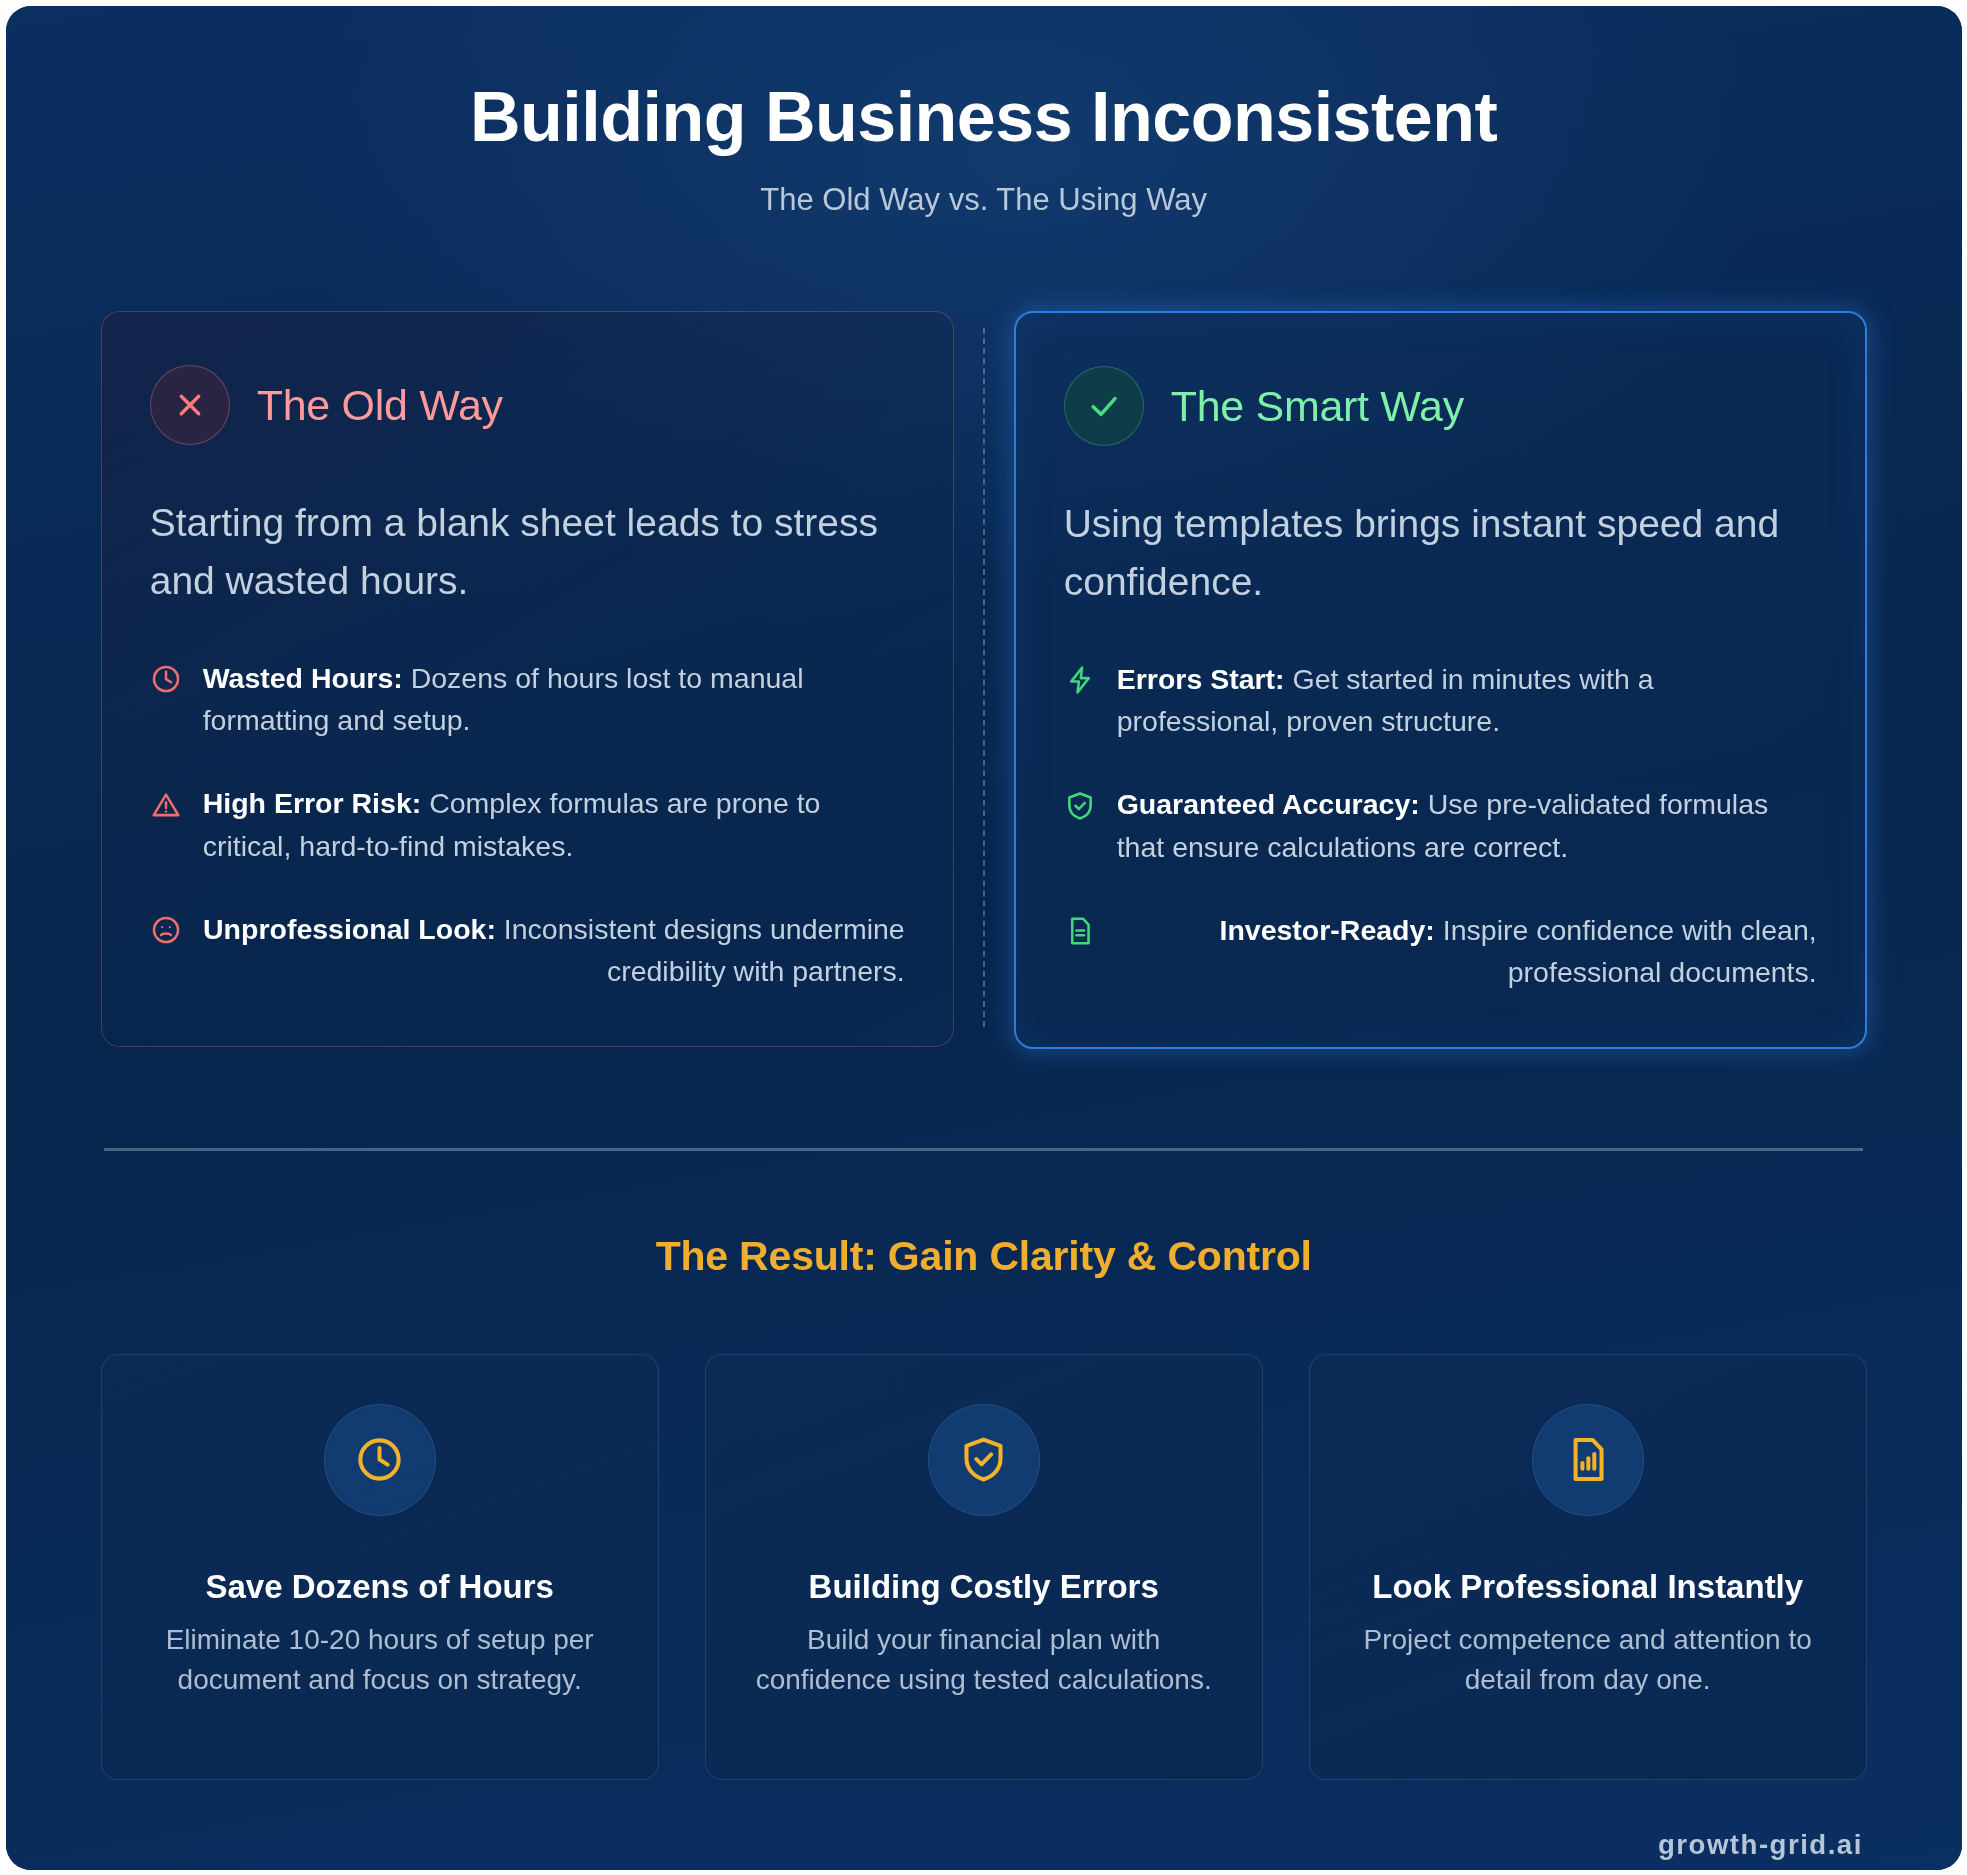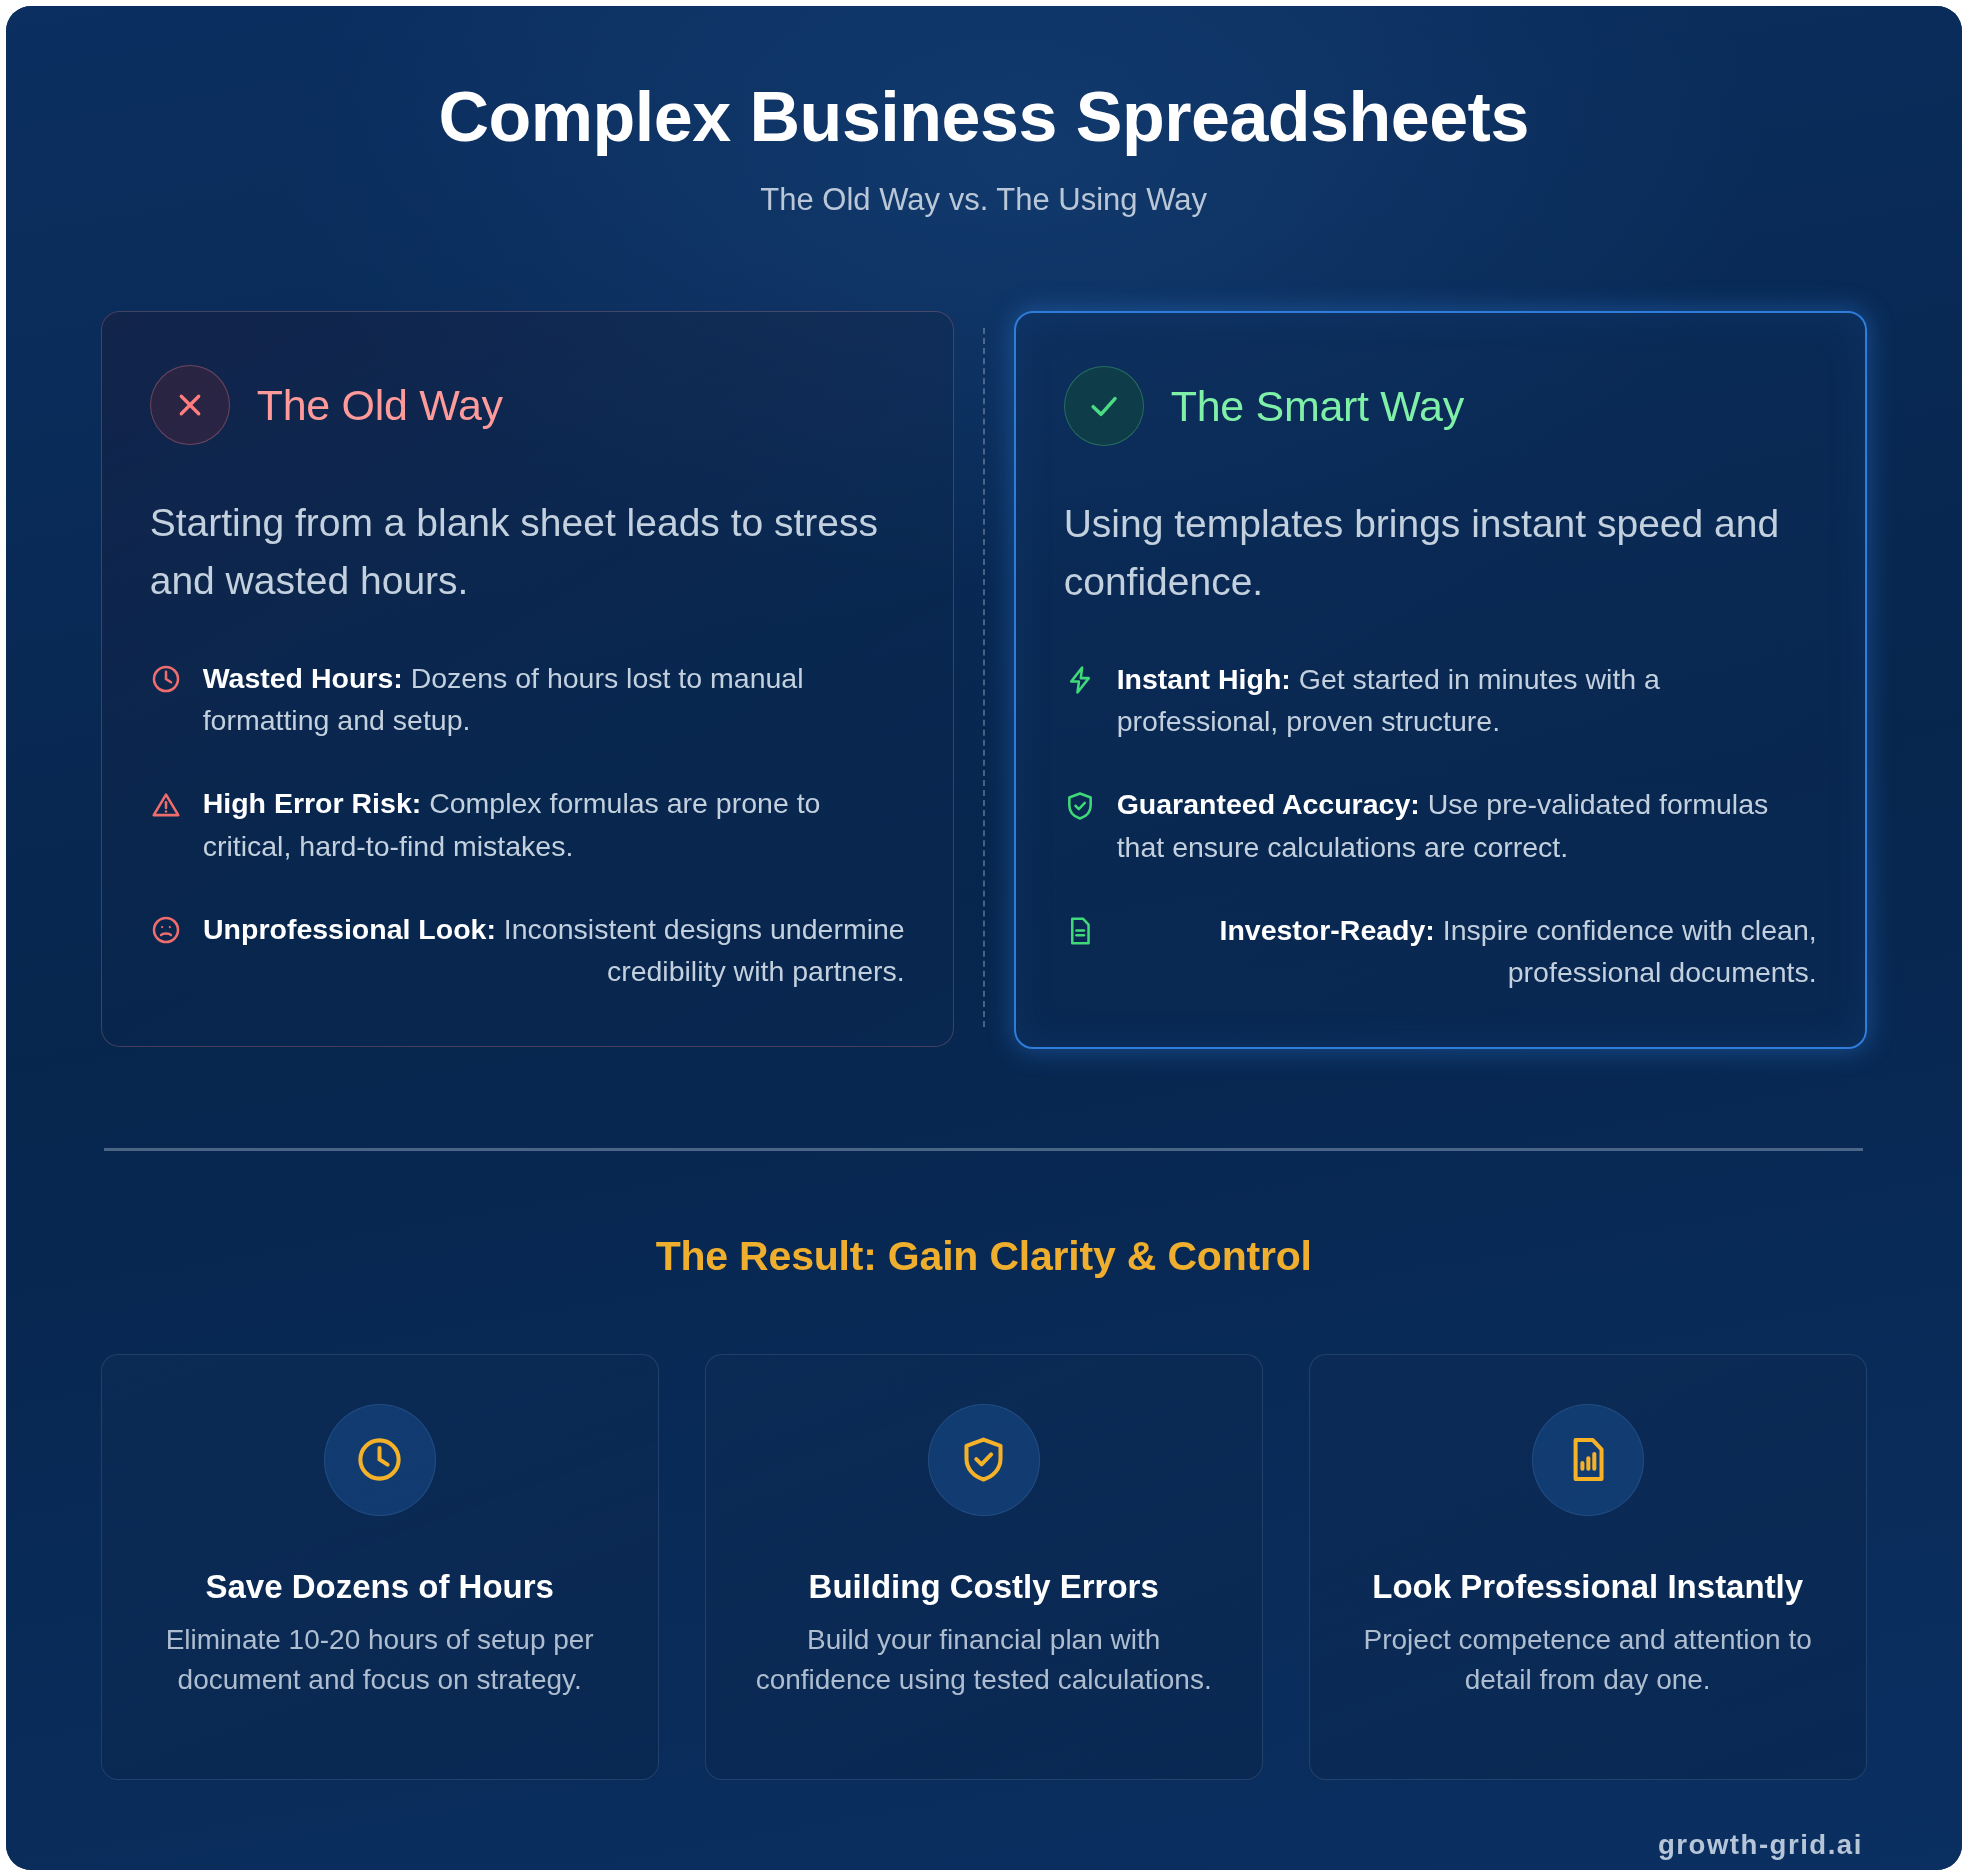--- a/index.html
+++ b/index.html
@@ -181,7 +181,7 @@
 <div class="poster">
  <div class="inner">
 
-  <div class="page-title">Complex Business Spreadsheets</div>
+  <div class="page-title">Building Business Inconsistent</div>
   <div class="page-subtitle">The Old Way vs. The Using Way</div>
 
   <div class="compare">

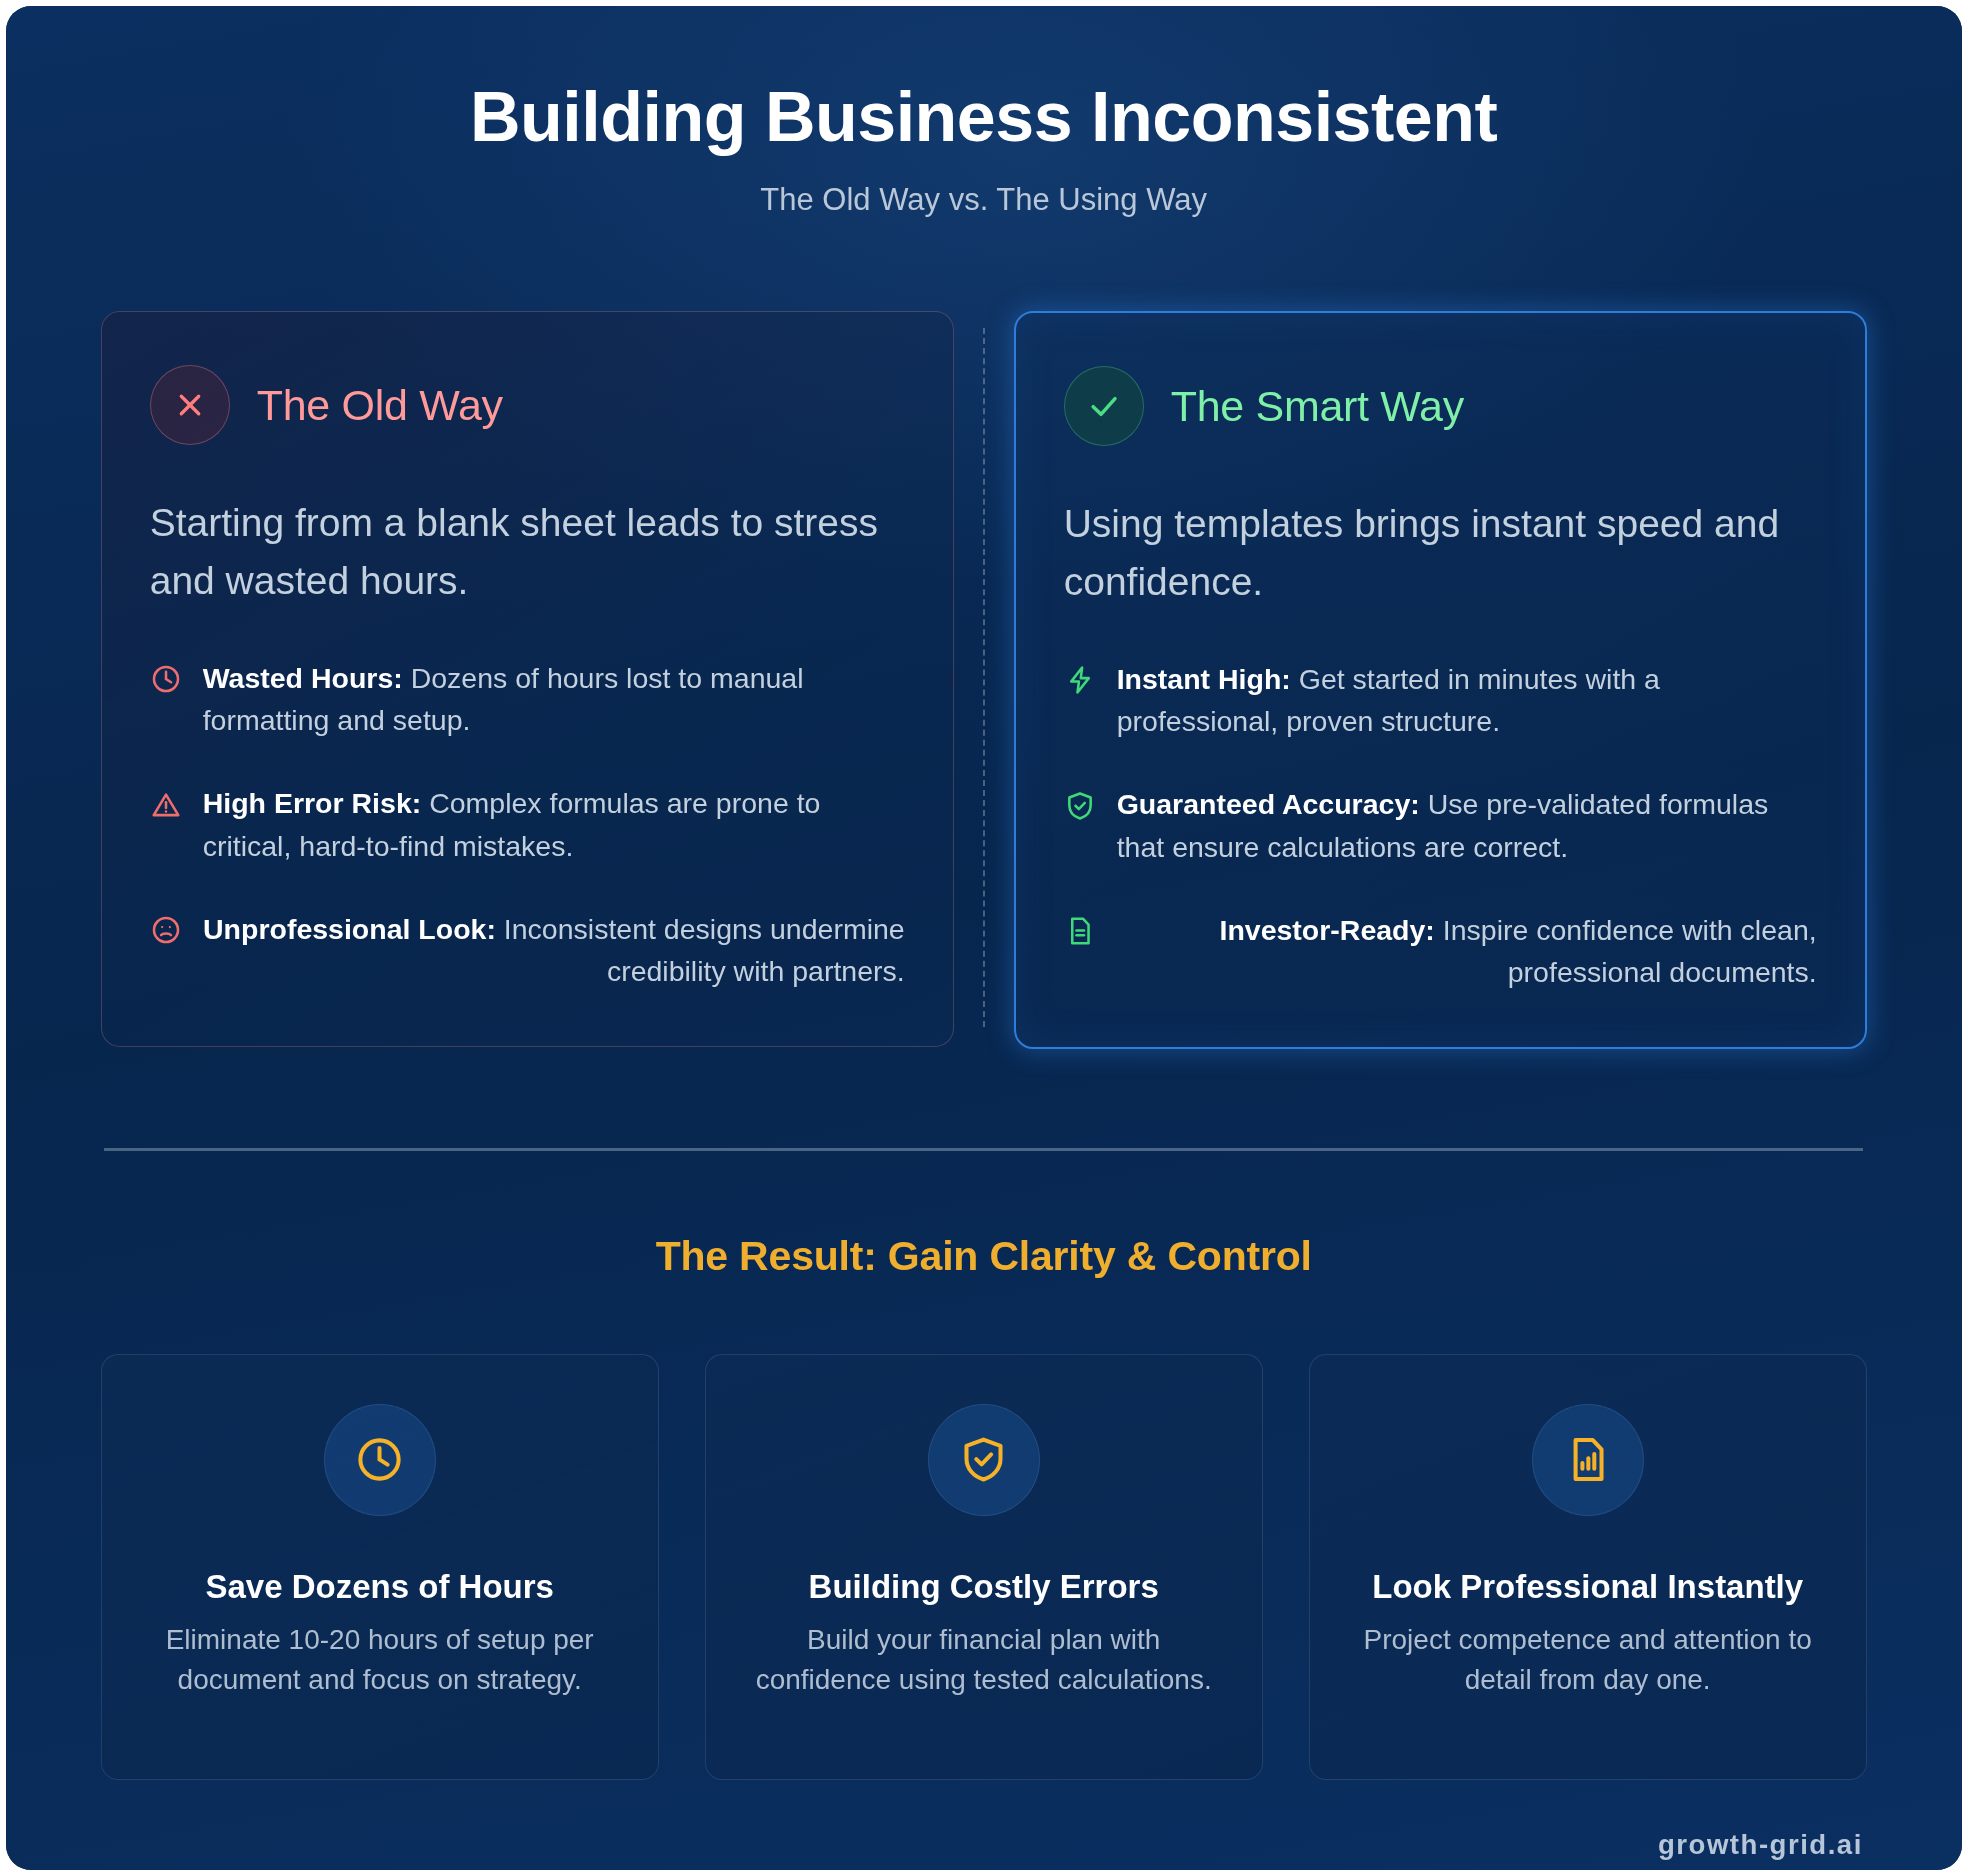--- a/index.html
+++ b/index.html
@@ -264,7 +264,7 @@
                 <path d="M13.6 2.6 L5.4 13.2 L11.2 13.2 L10.1 21.4 L18.6 10.6 L12.6 10.6 Z"></path>
               </svg>
             </span>
-            <div class="feat-txt"><b>Instant High:</b><span> Get started in minutes with a professional, proven structure.</span></div>
+            <div class="feat-txt"><b>Errors Start:</b><span> Get started in minutes with a professional, proven structure.</span></div>
           </div>
 
           <div class="feat">

